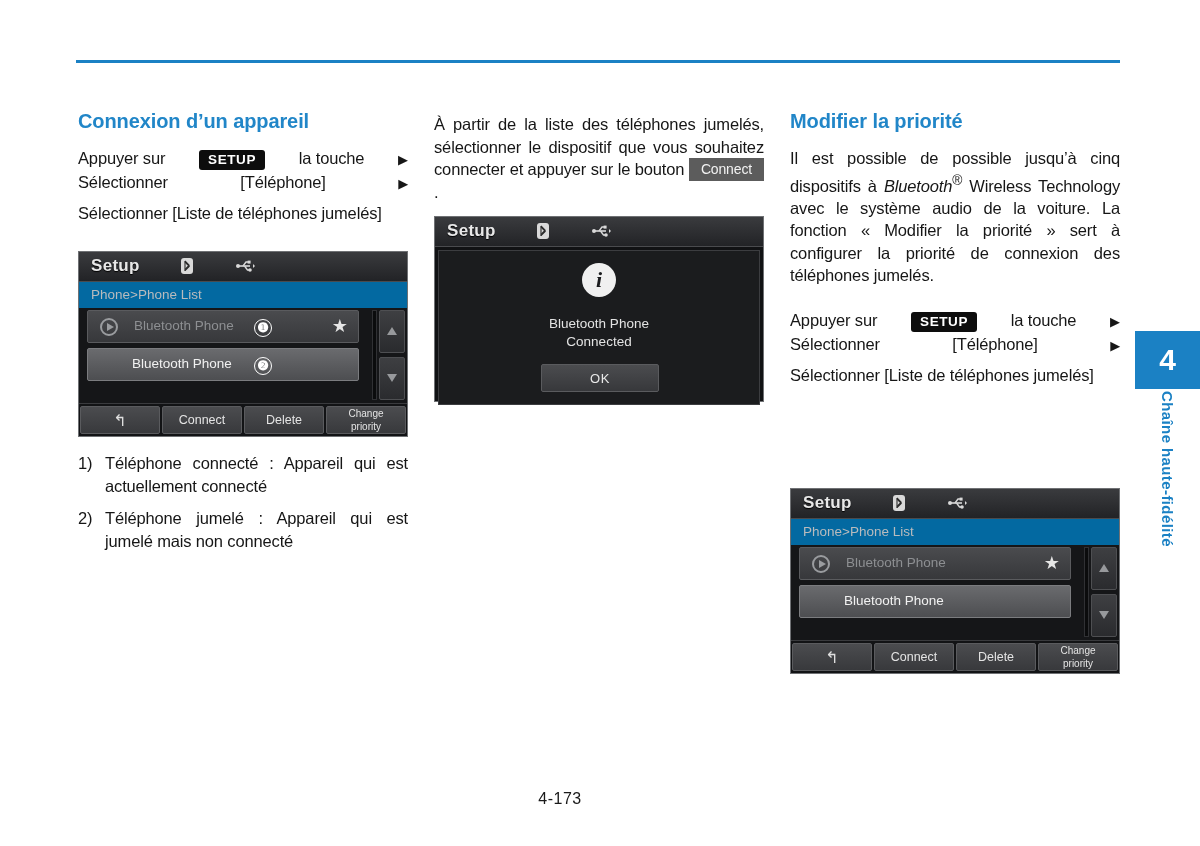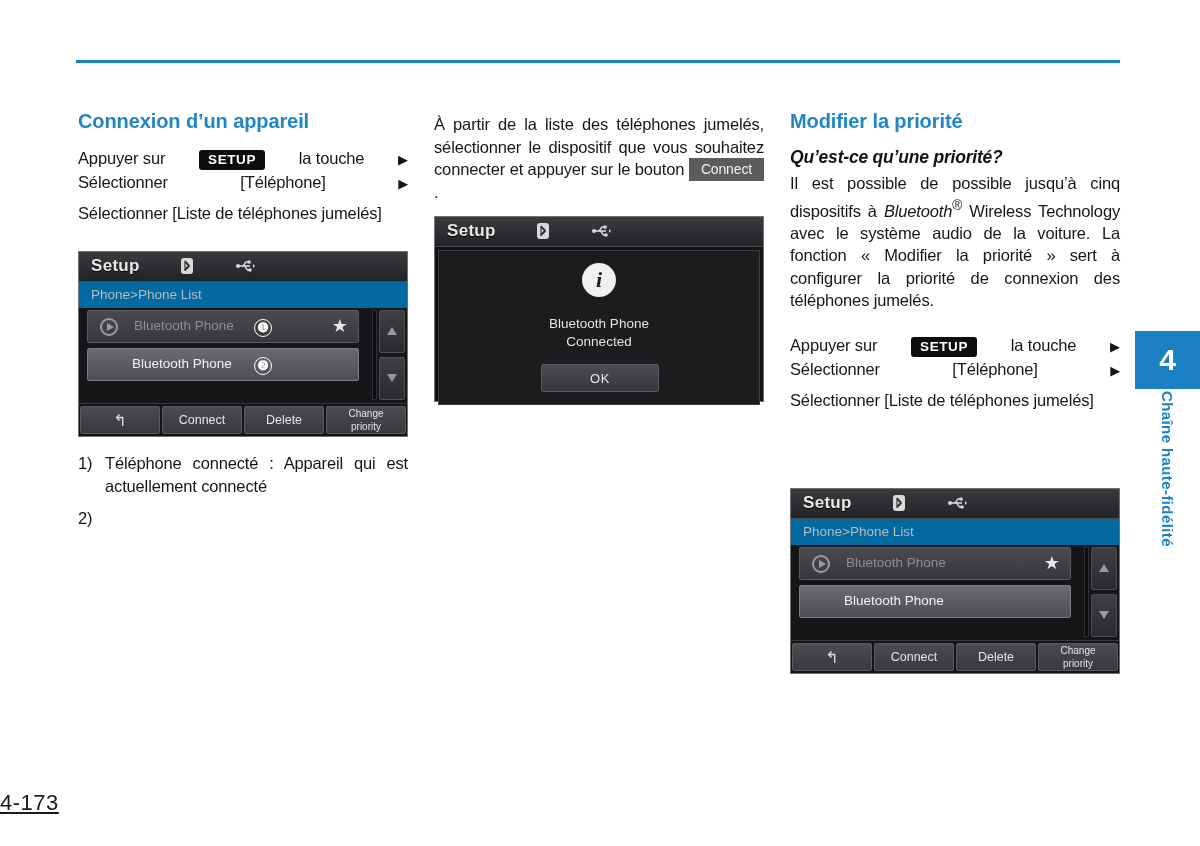--- a/index.html
+++ b/index.html
@@ -545,7 +545,6 @@
 
 <div class="col col-3">
   <h2 class="section-title">Modifier la priorité</h2>
-  <h3 class="sub-title">Qu’est-ce qu’une priorité?</h3>
   <p class="body">
     <span>Il est possible de possible jusqu’à cinq dispositifs à</span>
     <i>Bluetooth</i><sup>®</sup>

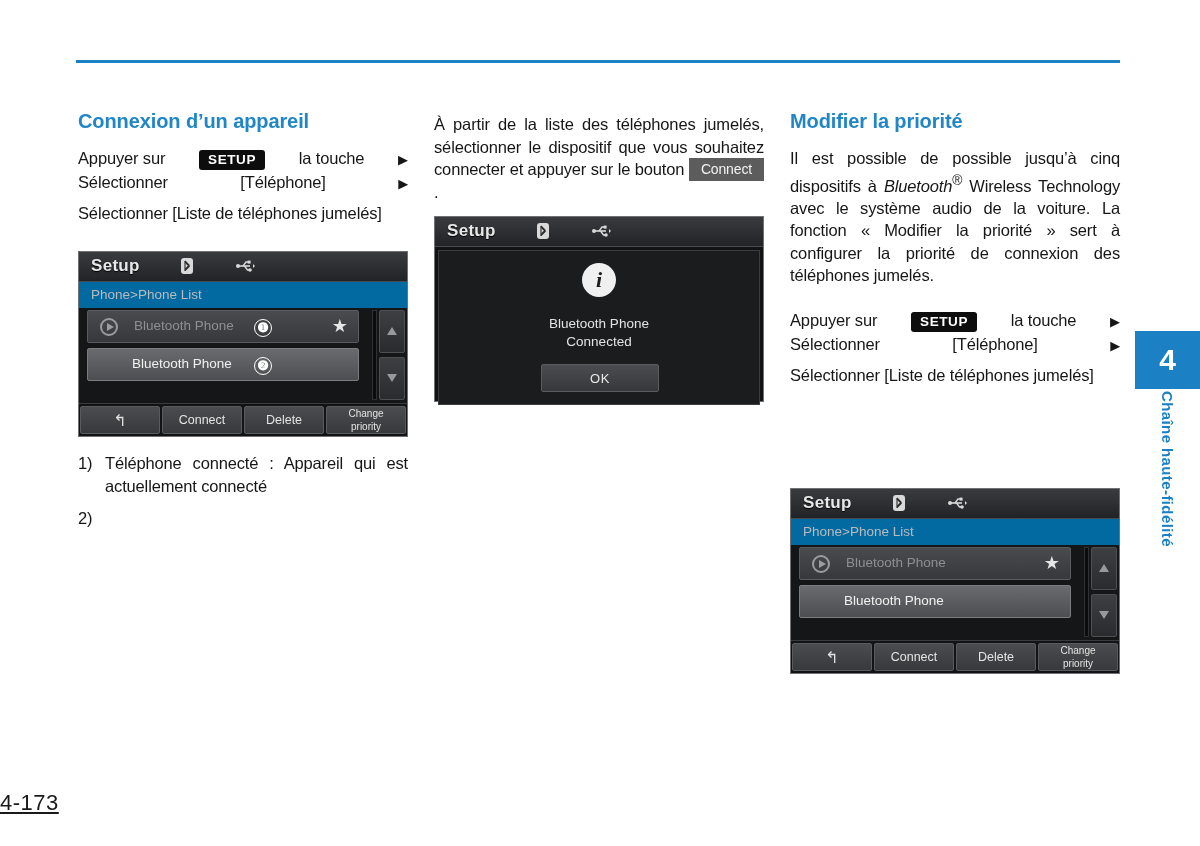--- a/index.html
+++ b/index.html
@@ -504,6 +504,7 @@
     </li>
     <li>
       <span class="marker">2)</span>
+      <span>Téléphone jumelé : Appareil qui est jumelé mais non connecté</span>
     </li>
   </ol>
 </div>

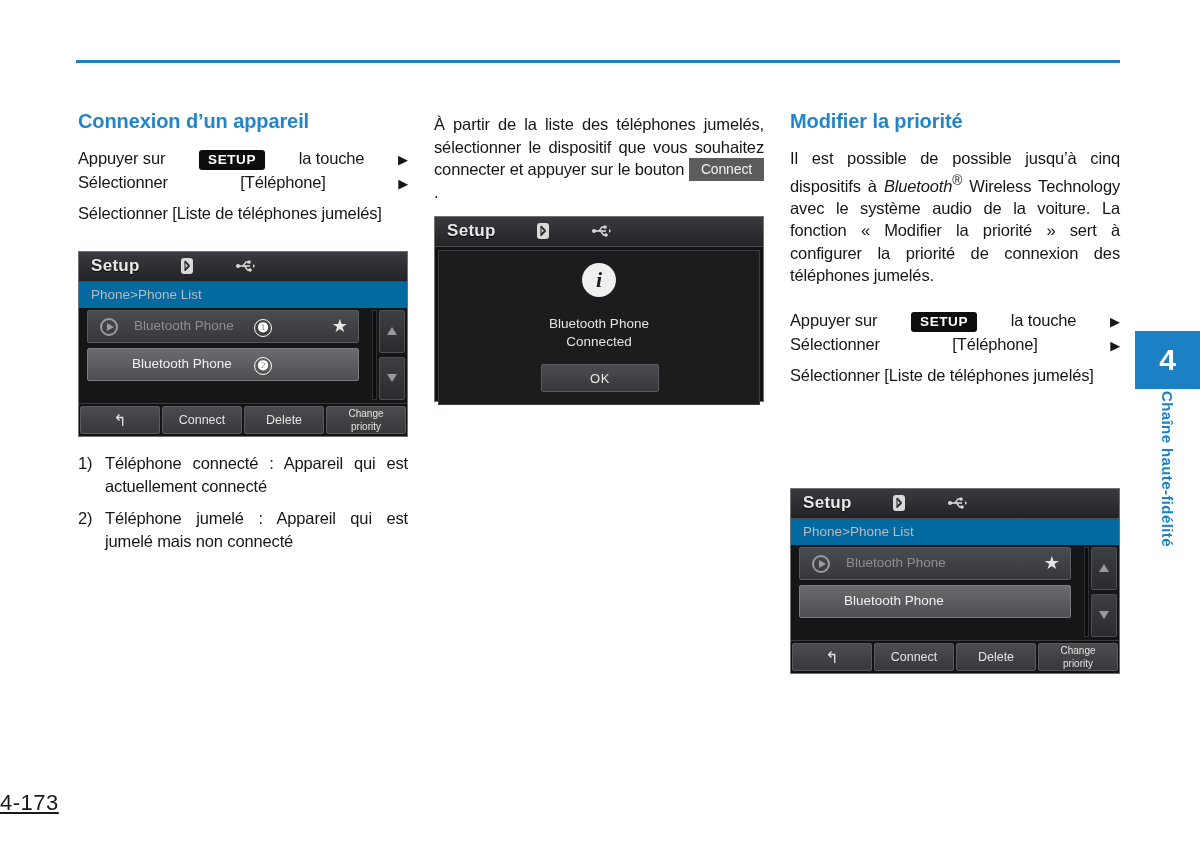--- a/index.html
+++ b/index.html
@@ -30,11 +30,10 @@
     left: 0;
     top: 790px;
     width: 1120px;
-    text-align: left;
-    font-size: 22px;
+    text-align: center;
+    font-size: 16px;
     letter-spacing: 0.5px;
     color: #1a1a1a;
-    text-decoration: underline;
   }
 
   

